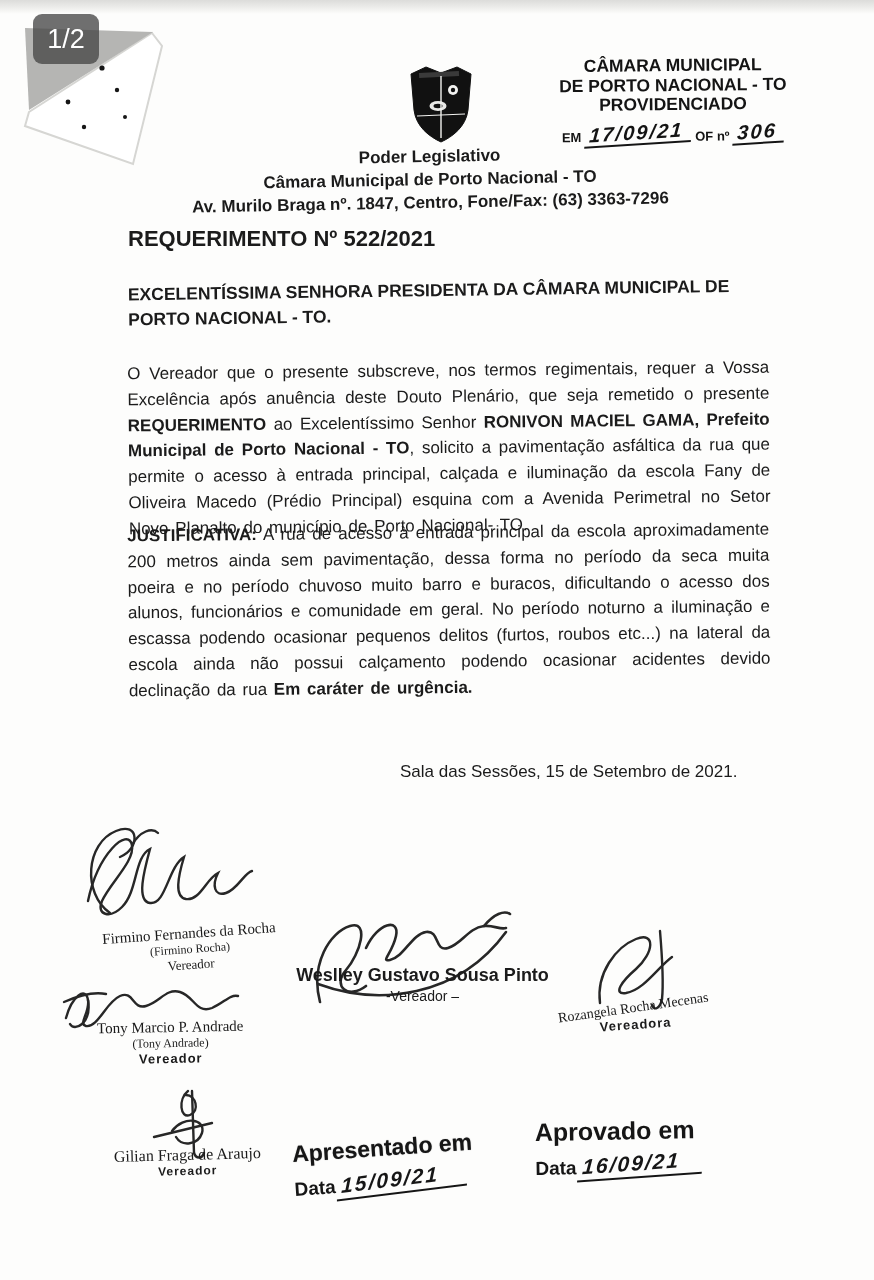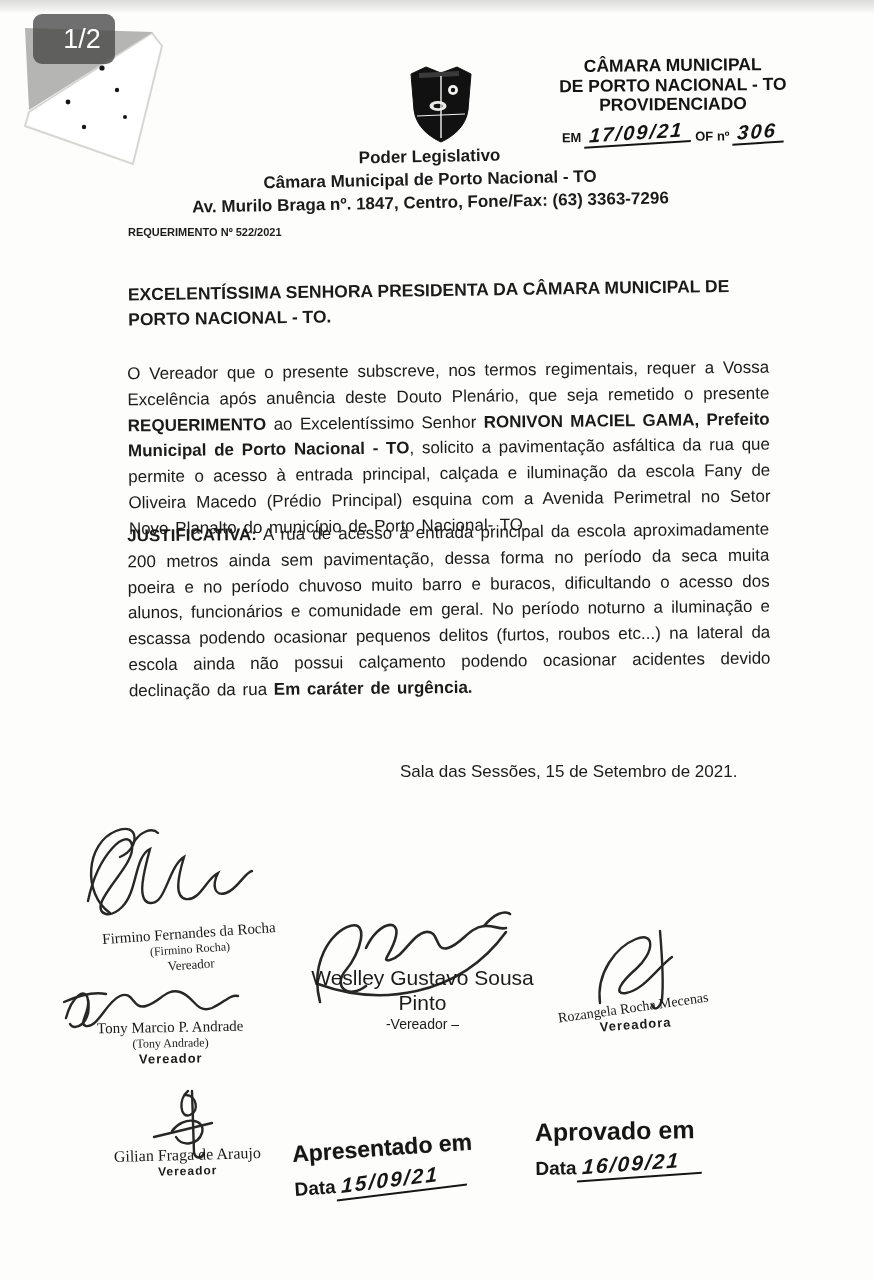--- a/index.html
+++ b/index.html
@@ -13,7 +13,7 @@
   .page-badge{
     position:absolute;left:33px;top:14px;width:66px;height:50px;
     background:rgba(70,70,70,0.78);border-radius:9px;color:#fff;
-    font-size:27px;display:flex;align-items:center;justify-content:center;z-index:5;padding-left:16px;
+    font-size:27px;display:flex;align-items:center;justify-content:center;z-index:5;
   }
   .artifact{position:absolute;left:0;top:0;z-index:1;}
   .crest{position:absolute;left:405px;top:64px;}

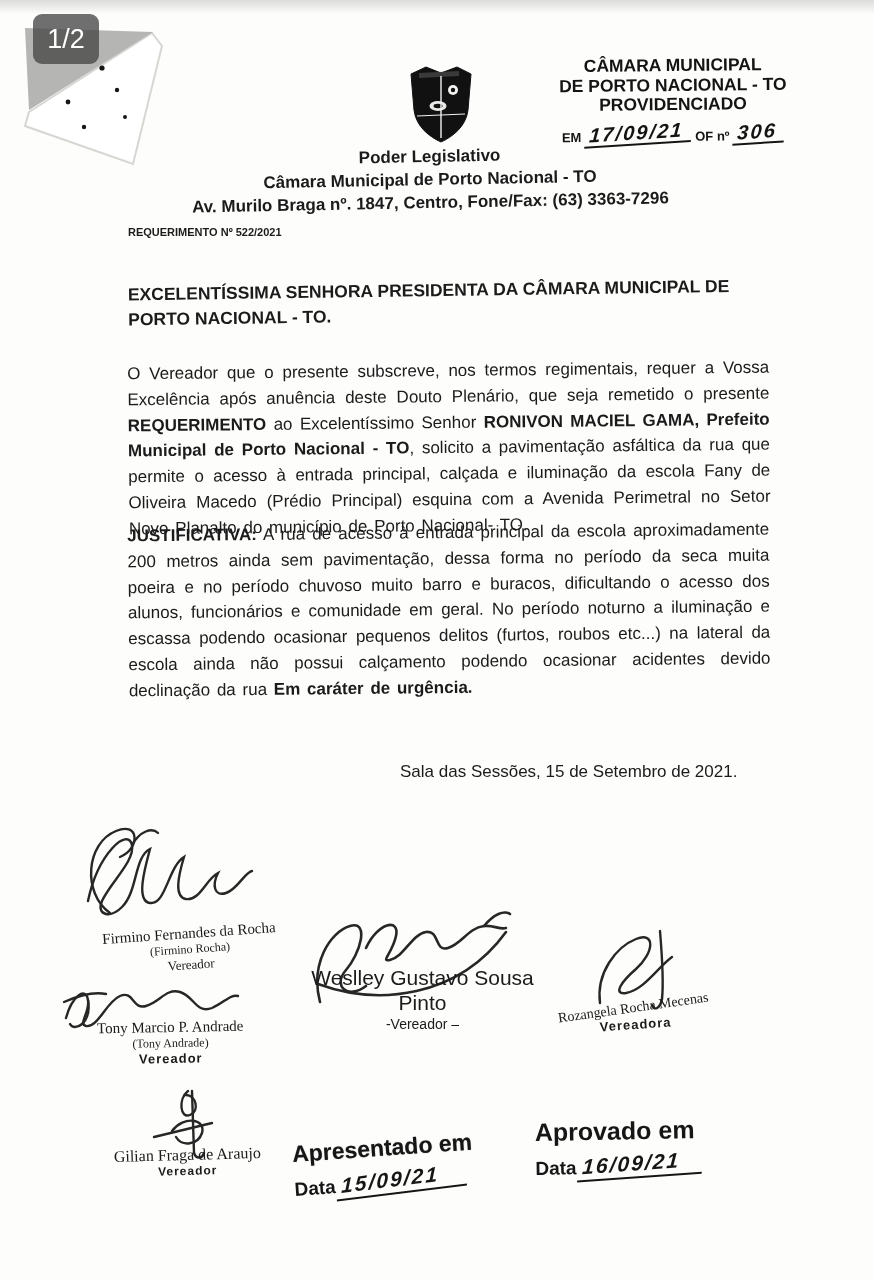--- a/index.html
+++ b/index.html
@@ -37,7 +37,7 @@
     position:absolute;left:115px;top:146px;width:630px;text-align:center;
     font-weight:bold;font-size:17px;line-height:1.34;transform:rotate(-1.1deg);
   }
-  .doc-number{position:absolute;left:128px;top:226px;font-weight:bold;font-size:11px;}
+  .doc-number{position:absolute;left:128px;top:226px;font-weight:bold;font-size:22px;}
   .addressee{
     position:absolute;left:128px;top:278px;width:628px;font-weight:bold;
     font-size:17.5px;line-height:1.45;transform:rotate(-0.8deg);

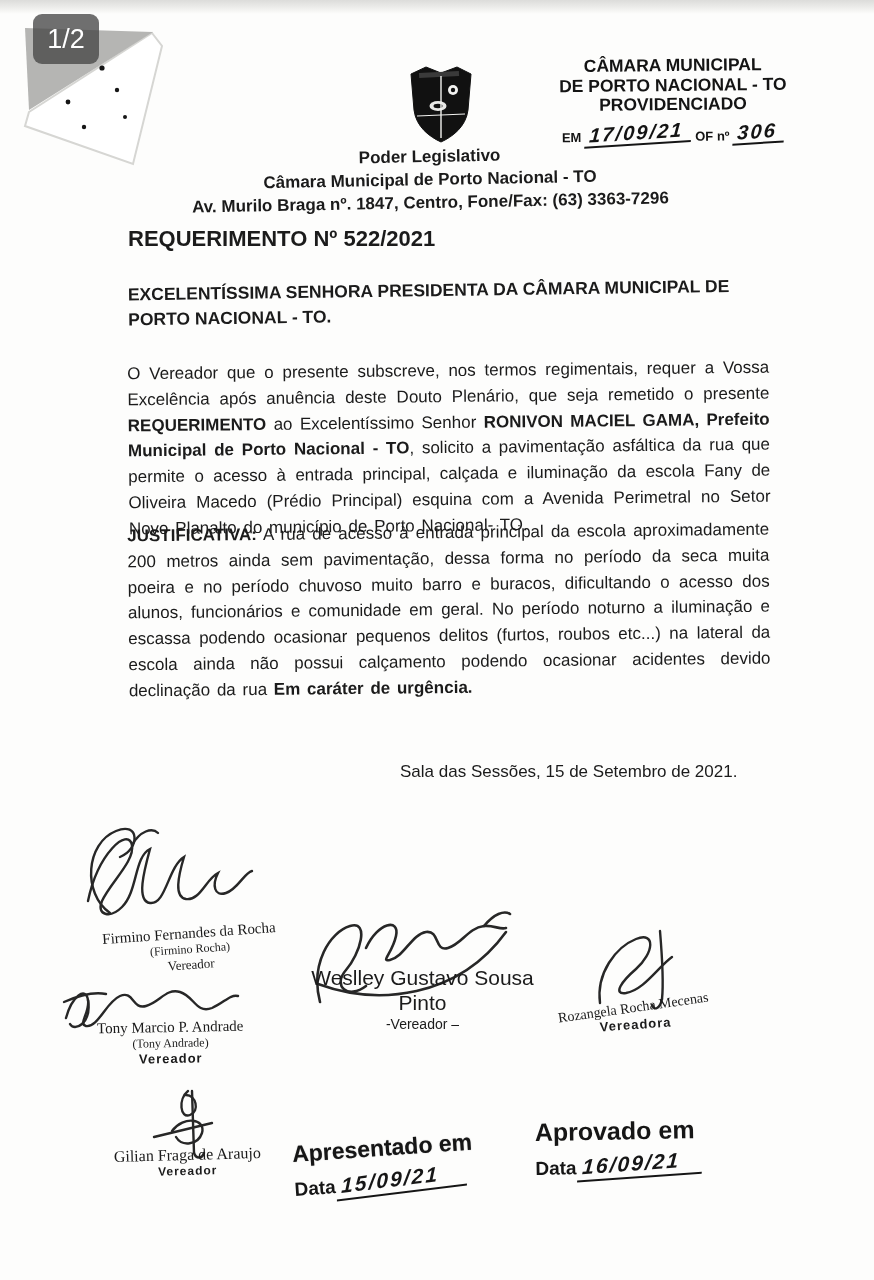--- a/index.html
+++ b/index.html
@@ -160,7 +160,7 @@
     </g>
   </svg>
   <div class="sig-label" style="left:295px;top:965px;width:255px;">
-    <div class="sig-name" style="font-size:21px;font-weight:normal;">Weslley Gustavo Sousa Pinto</div>
+    <div class="sig-name" style="font-size:18px;font-weight:bold;">Weslley Gustavo Sousa Pinto</div>
     <div class="sig-role" style="font-size:14px;">-Vereador –</div>
   </div>
 

